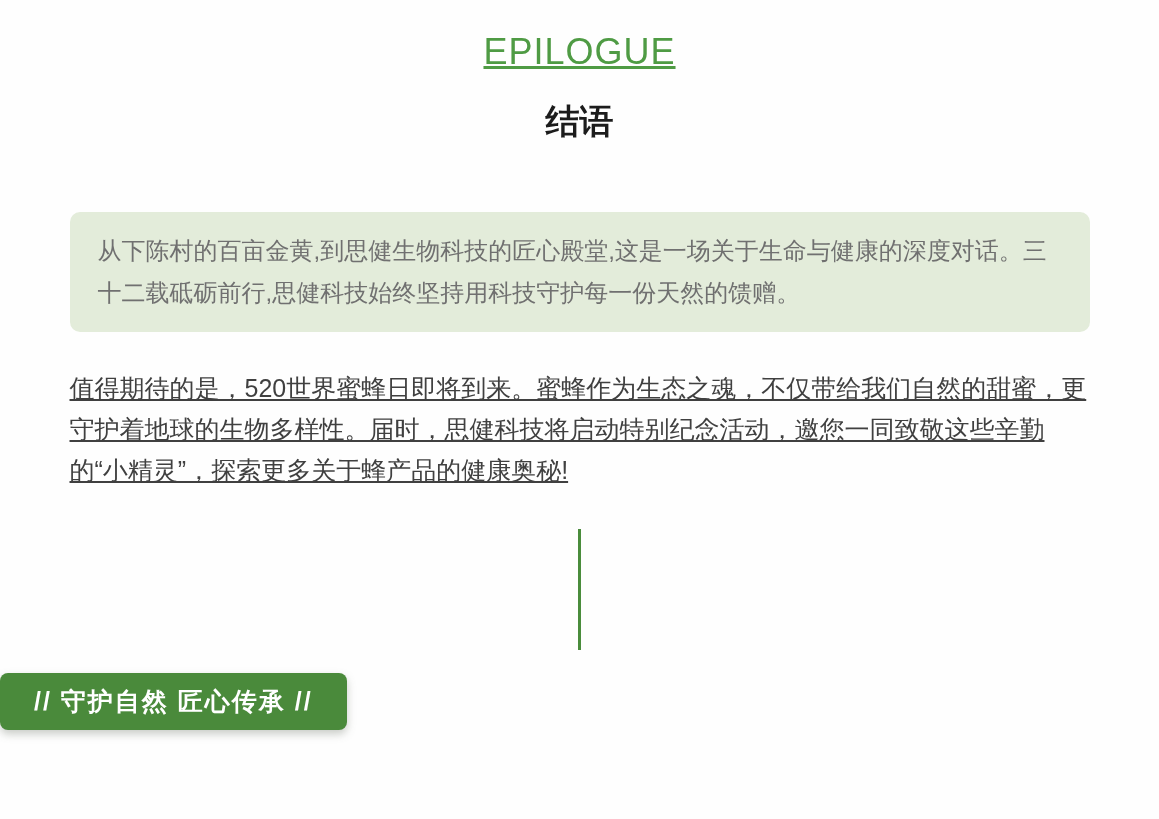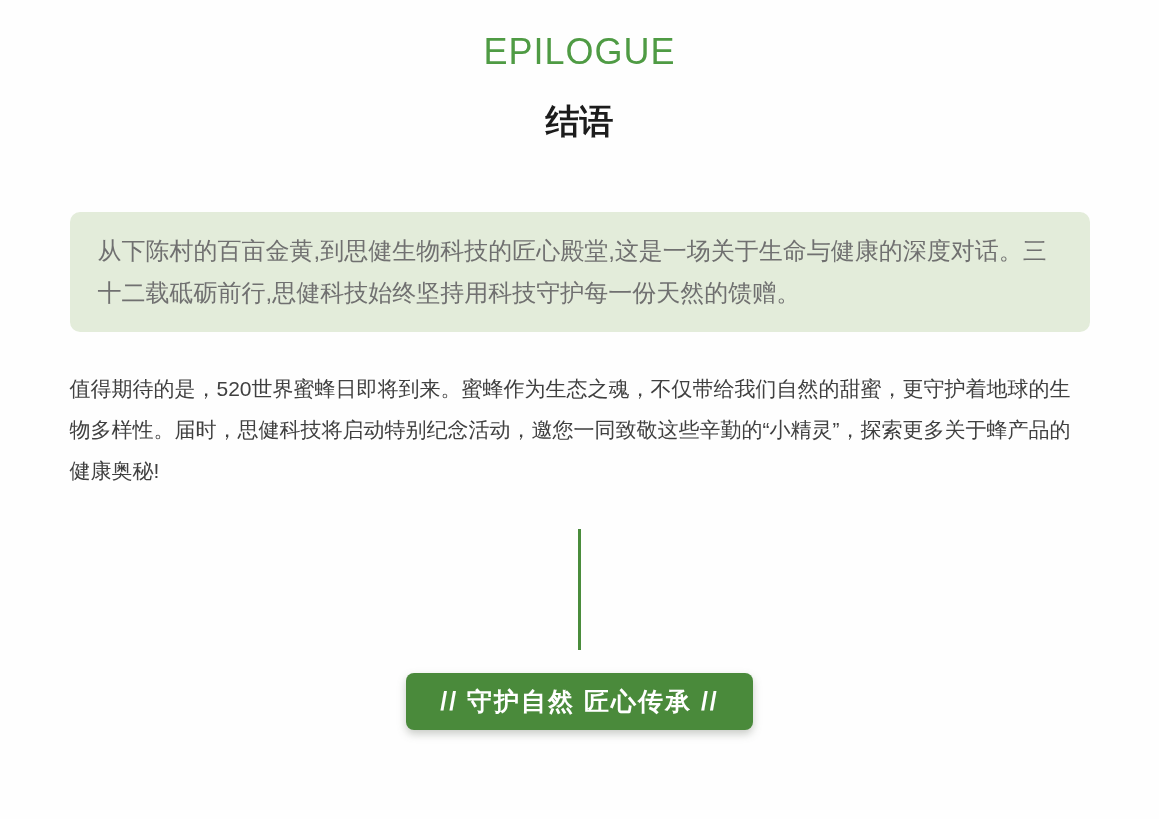--- a/index.html
+++ b/index.html
@@ -23,6 +23,7 @@
     letter-spacing: 1px;
     line-height: 43px;
     color: var(--eyebrow-green, #4f9b44);
+    text-decoration: underline;
   }
   .title {
     margin: 28px 0 0 0;

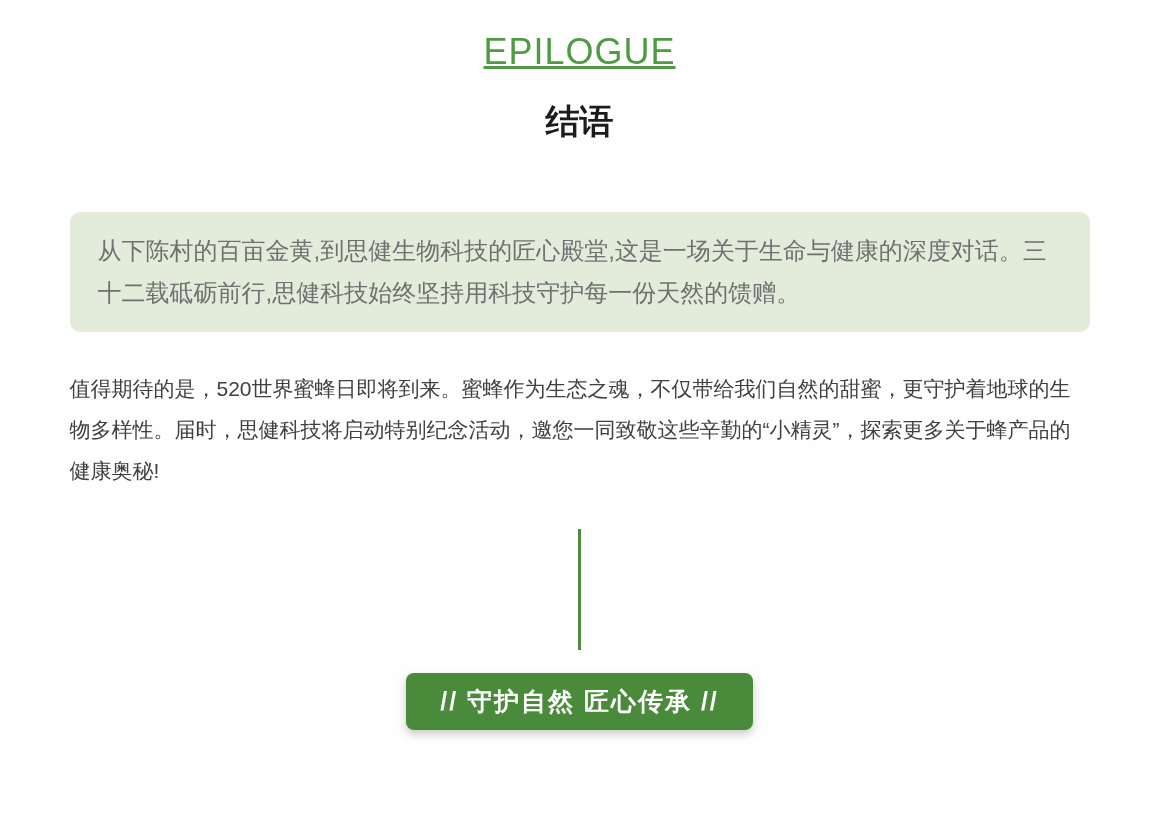--- a/index.html
+++ b/index.html
@@ -51,9 +51,10 @@
   }
   .body-text {
     margin: 36px 0 0 0;
-    font-size: 21px;
+    font-size: 25px;
     line-height: 41px;
     color: var(--body-text, #404040);
+    text-decoration: underline;
   }
   .divider {
     width: 3px;

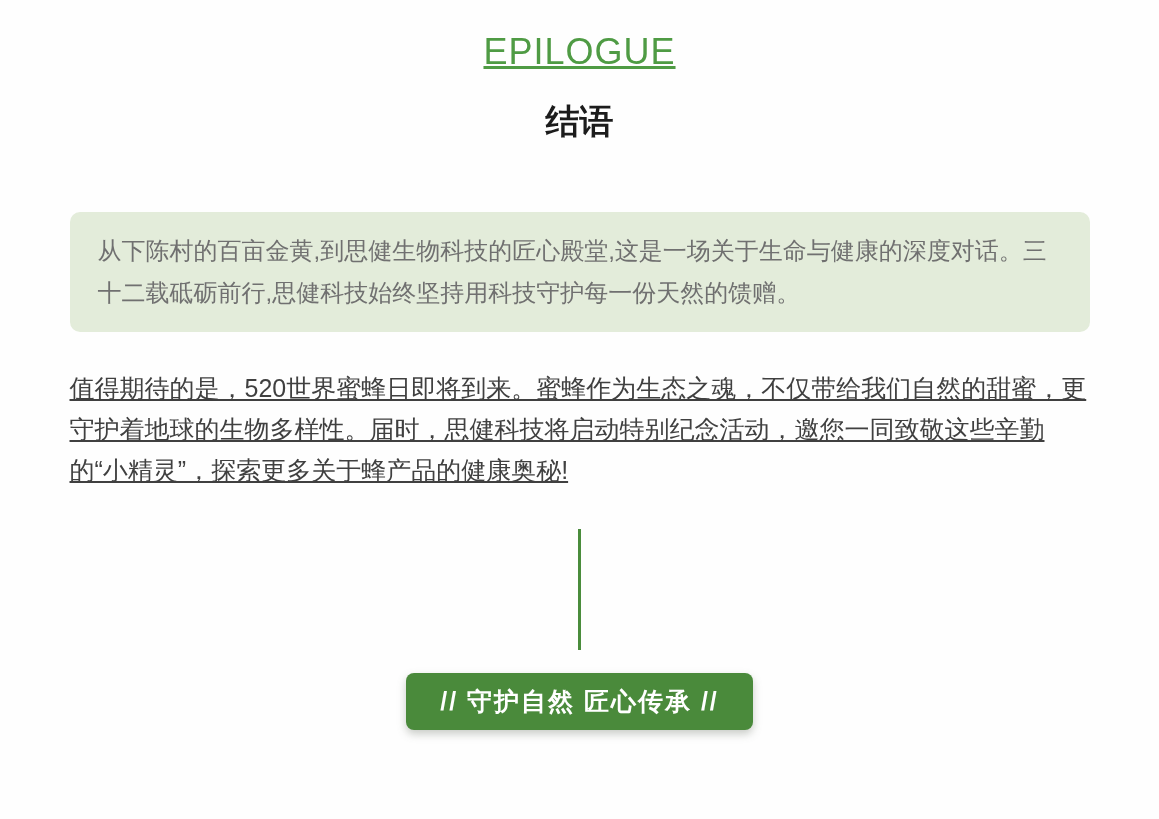--- a/index.html
+++ b/index.html
@@ -65,7 +65,7 @@
   .banner-row {
     margin-top: 23px;
     display: flex;
-    justify-content: center;
+    justify-content: flex-start;
   }
   .banner {
     border: none;

